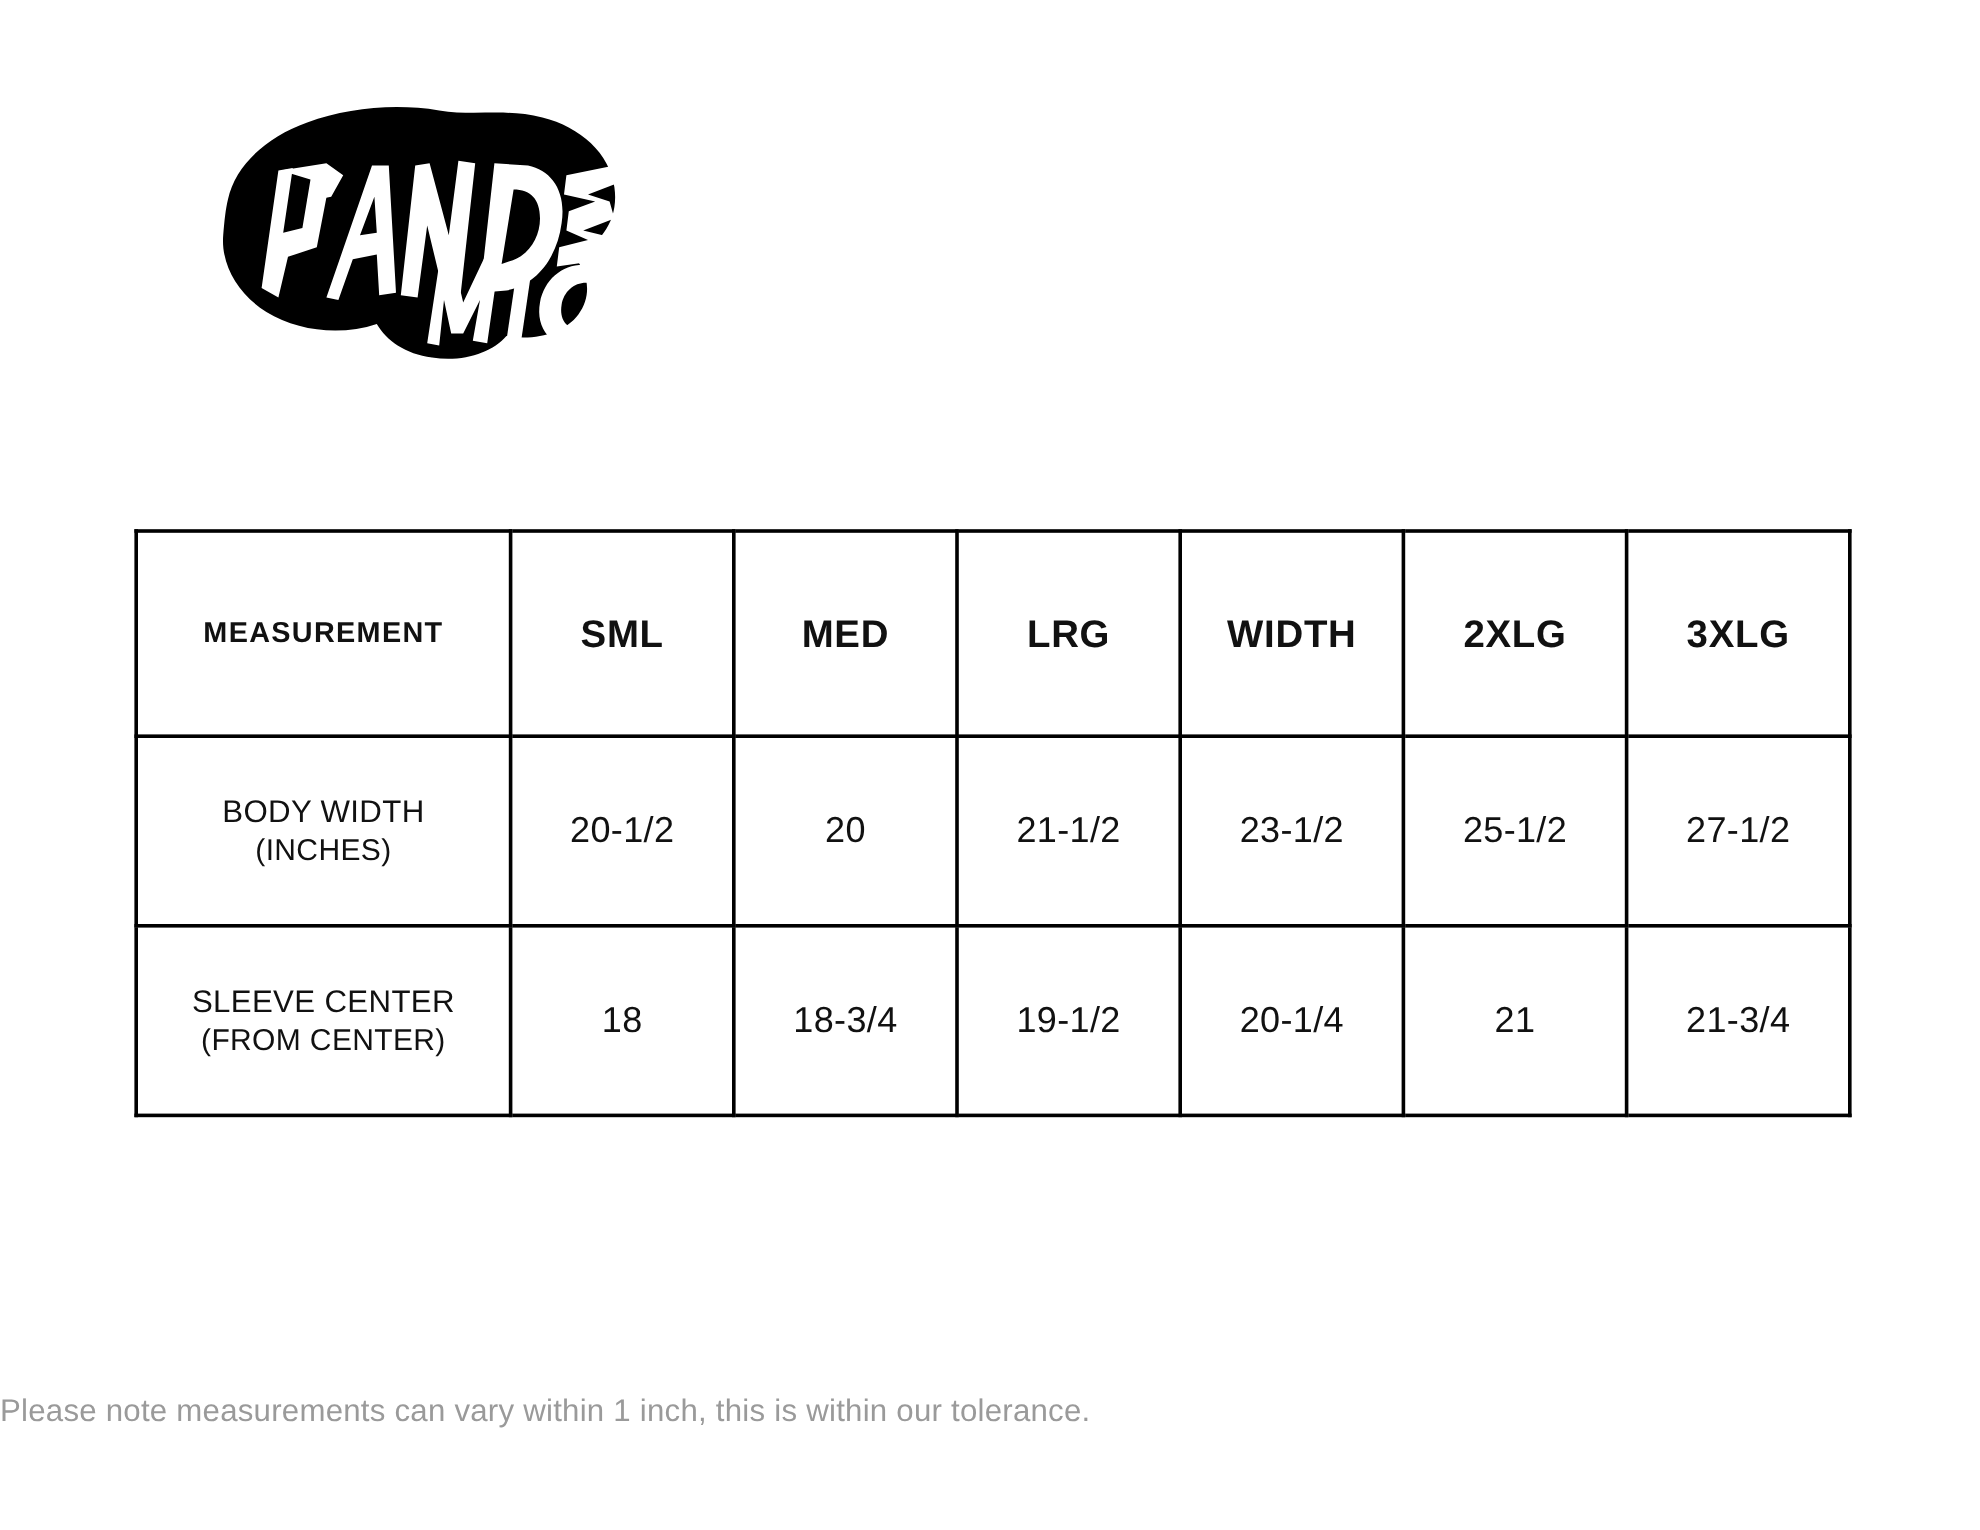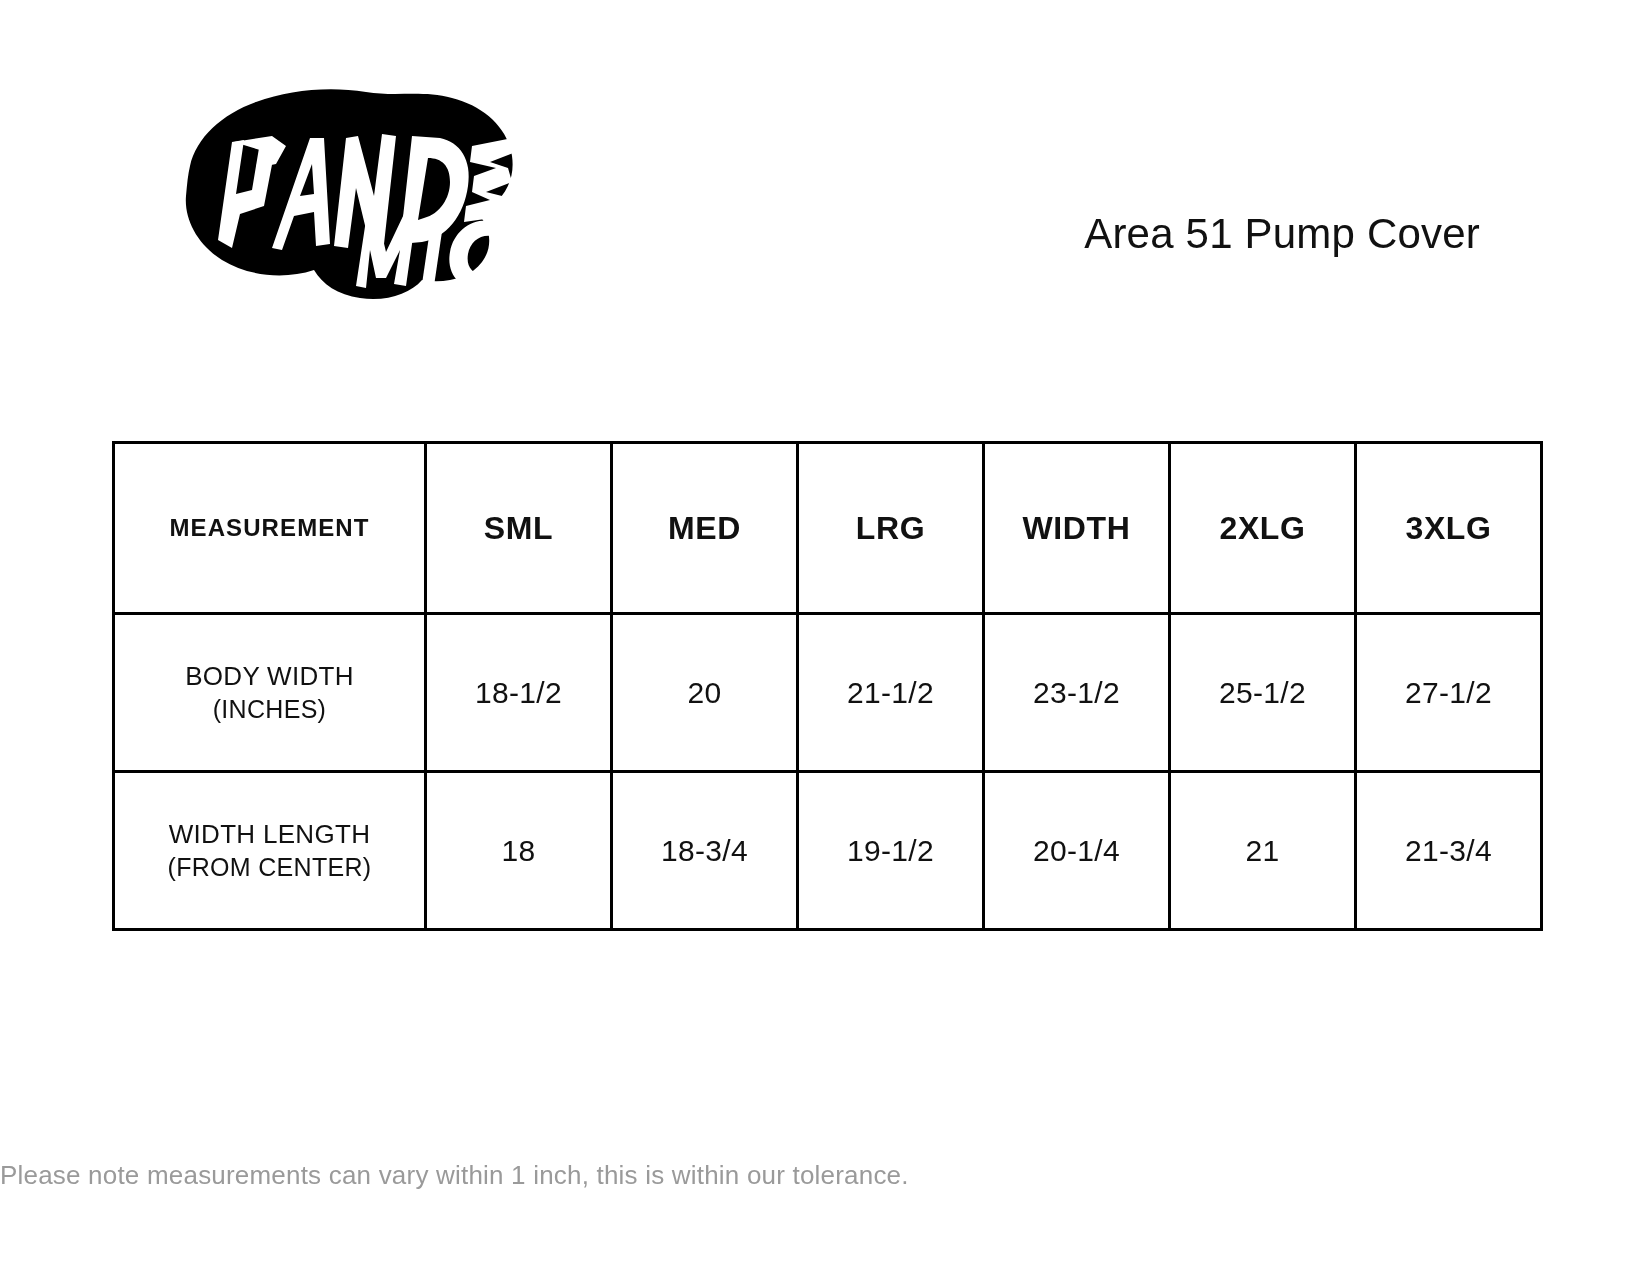--- a/index.html
+++ b/index.html
@@ -171,7 +171,6 @@
       </svg>
     </div>
 
-    <div class="product-title">Area 51 Pump Cover</div>
   </div>
 
   <div class="table-wrap">

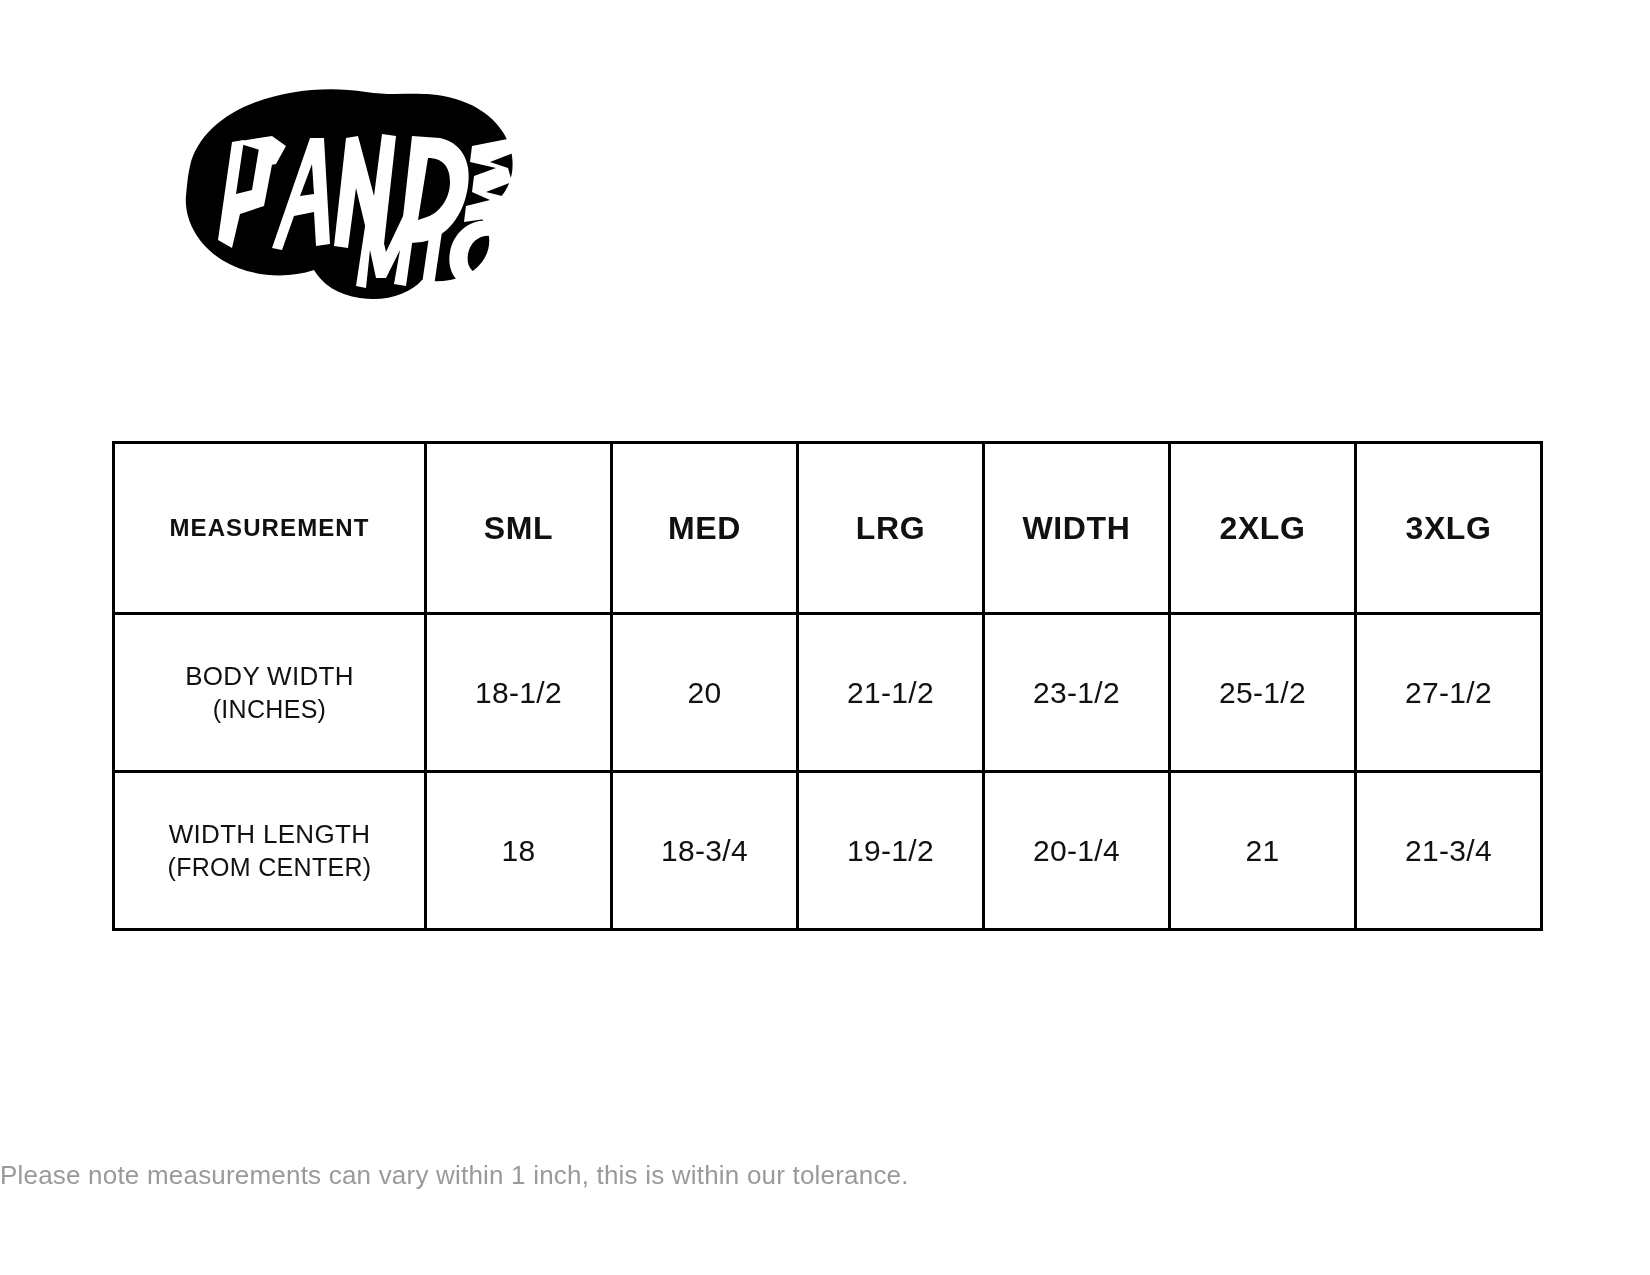--- a/index.html
+++ b/index.html
@@ -201,7 +201,7 @@
             <span>BODY WIDTH</span>
             <span class="sub">(INCHES)</span>
           </td>
-          <td class="value">18-1/2</td>
+          <td class="value">20-1/2</td>
           <td class="value">20</td>
           <td class="value">21-1/2</td>
           <td class="value">23-1/2</td>

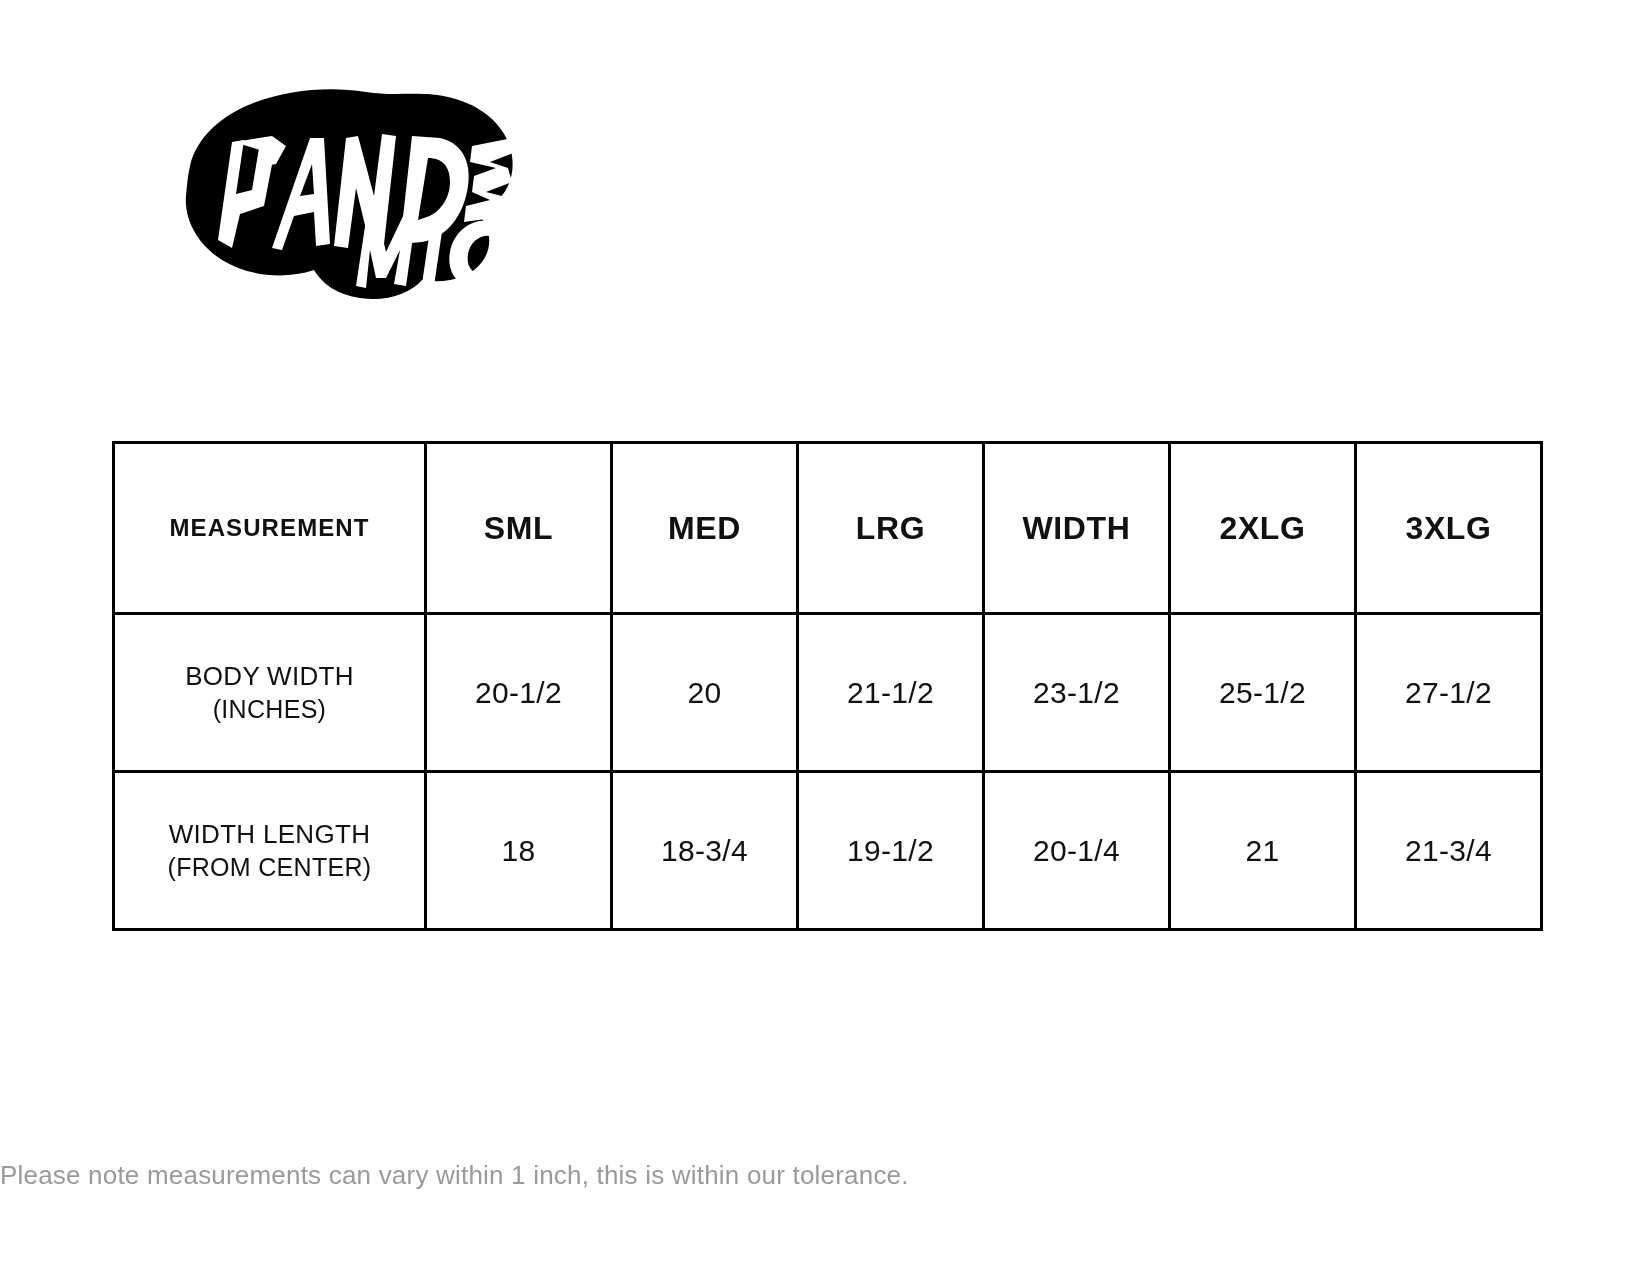--- a/index.html
+++ b/index.html
@@ -210,7 +210,7 @@
         </tr>
         <tr>
           <td class="row-label">
-            <span>WIDTH LENGTH</span>
+            <span>SLEEVE CENTER</span>
             <span class="sub">(FROM CENTER)</span>
           </td>
           <td class="value">18</td>

